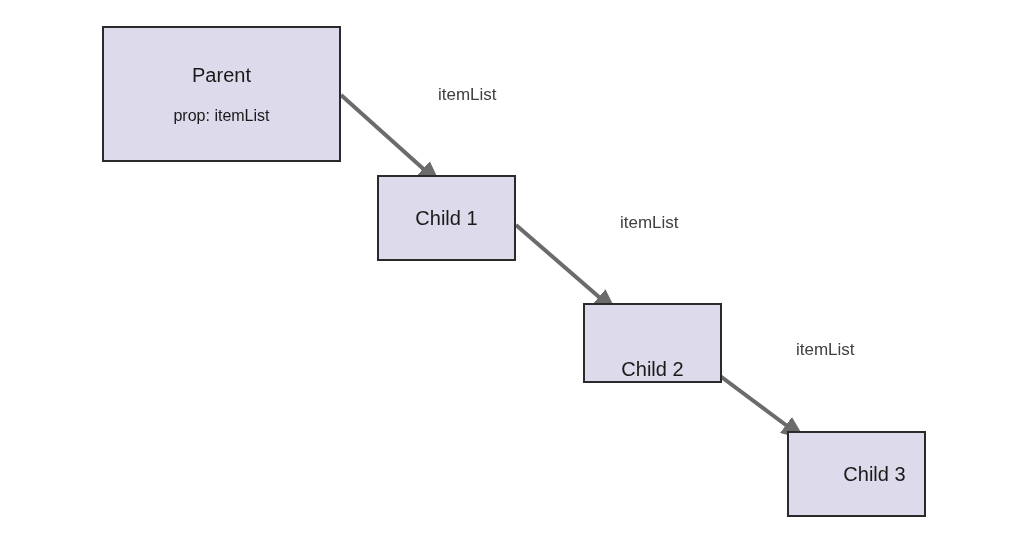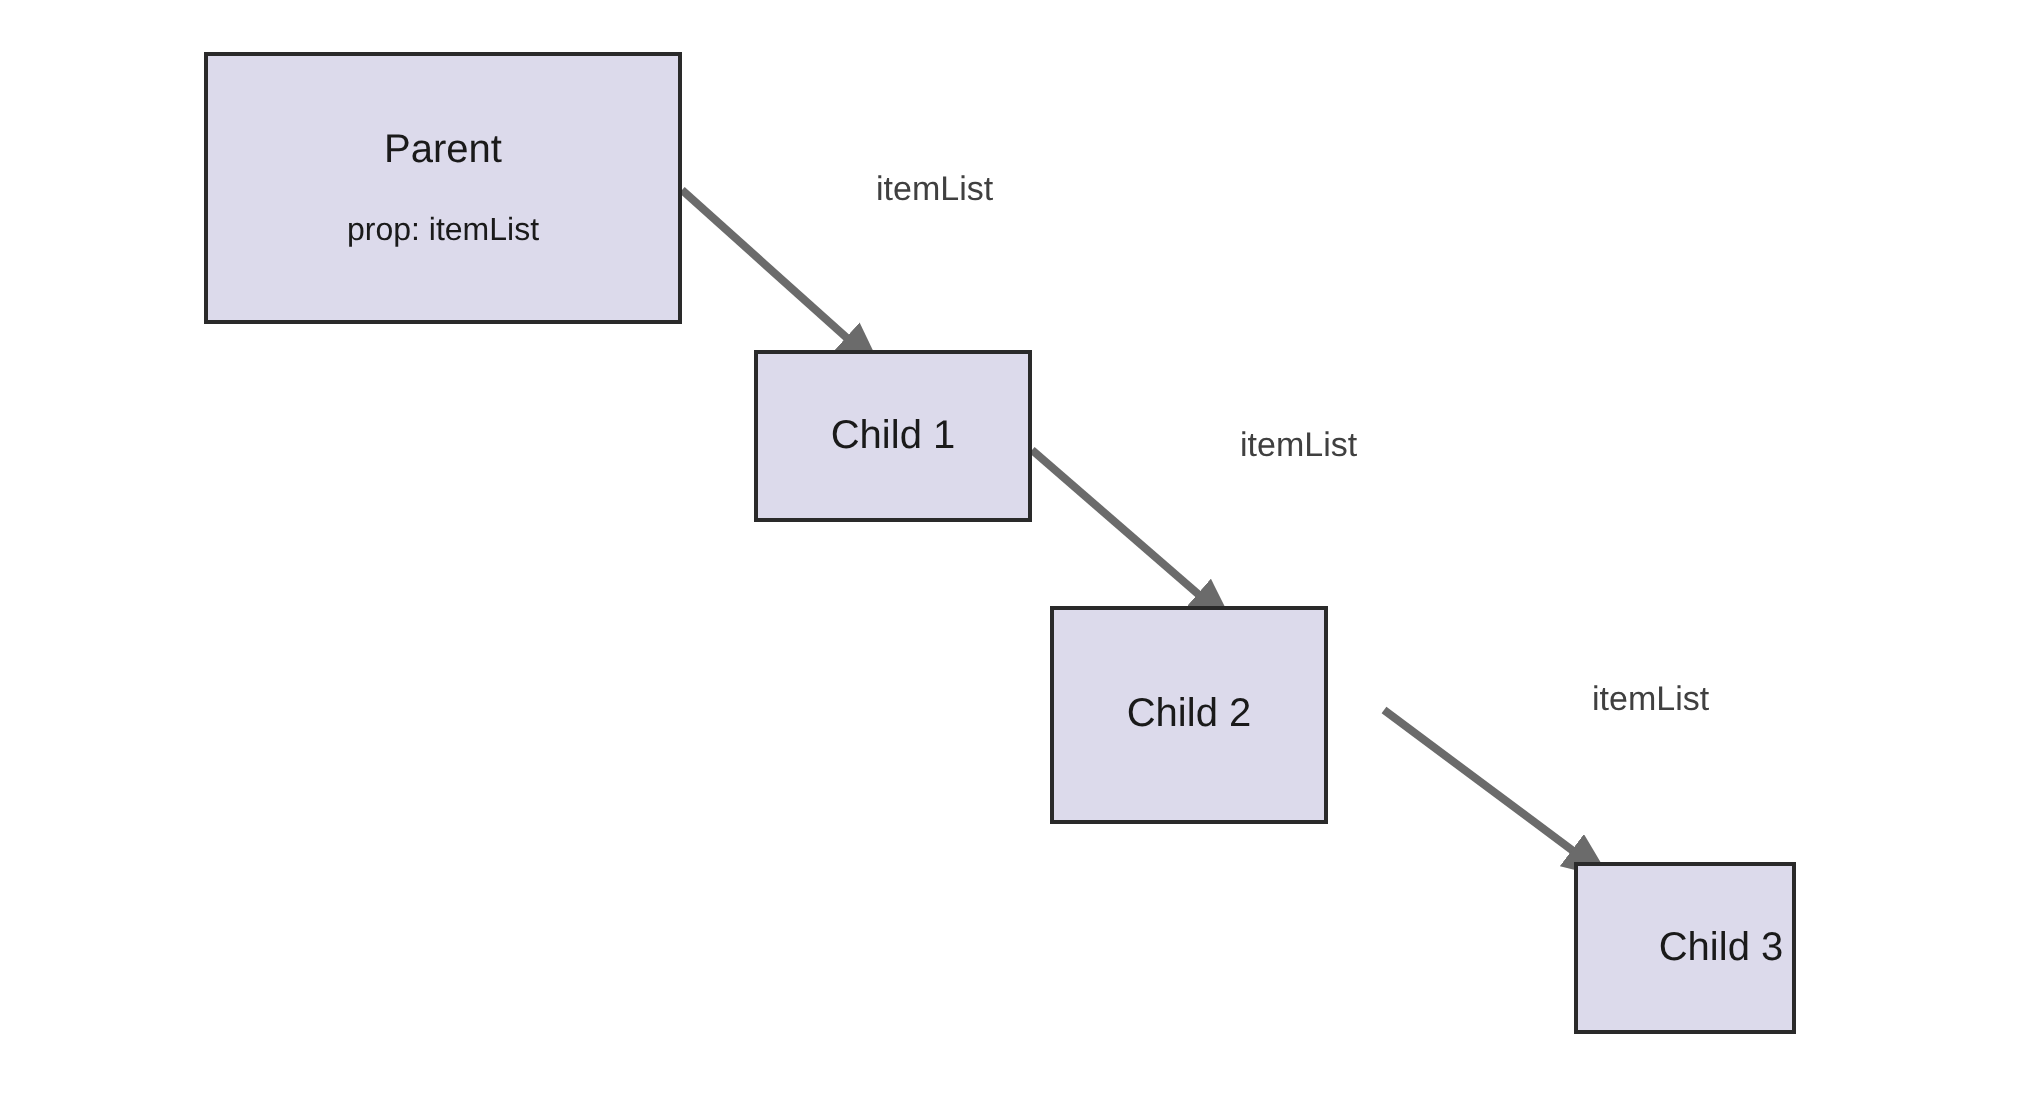--- a/index.html
+++ b/index.html
@@ -81,7 +81,7 @@
   <div class="node-title">Child 1</div>
 </div>
 
-<div class="node" style="left:525px; top:303px; width:139px; height:109px;">
+<div class="node" style="left:583px; top:303px; width:139px; height:80px;justify-content:flex-end;">
   <div class="node-title">Child 2</div>
 </div>
 

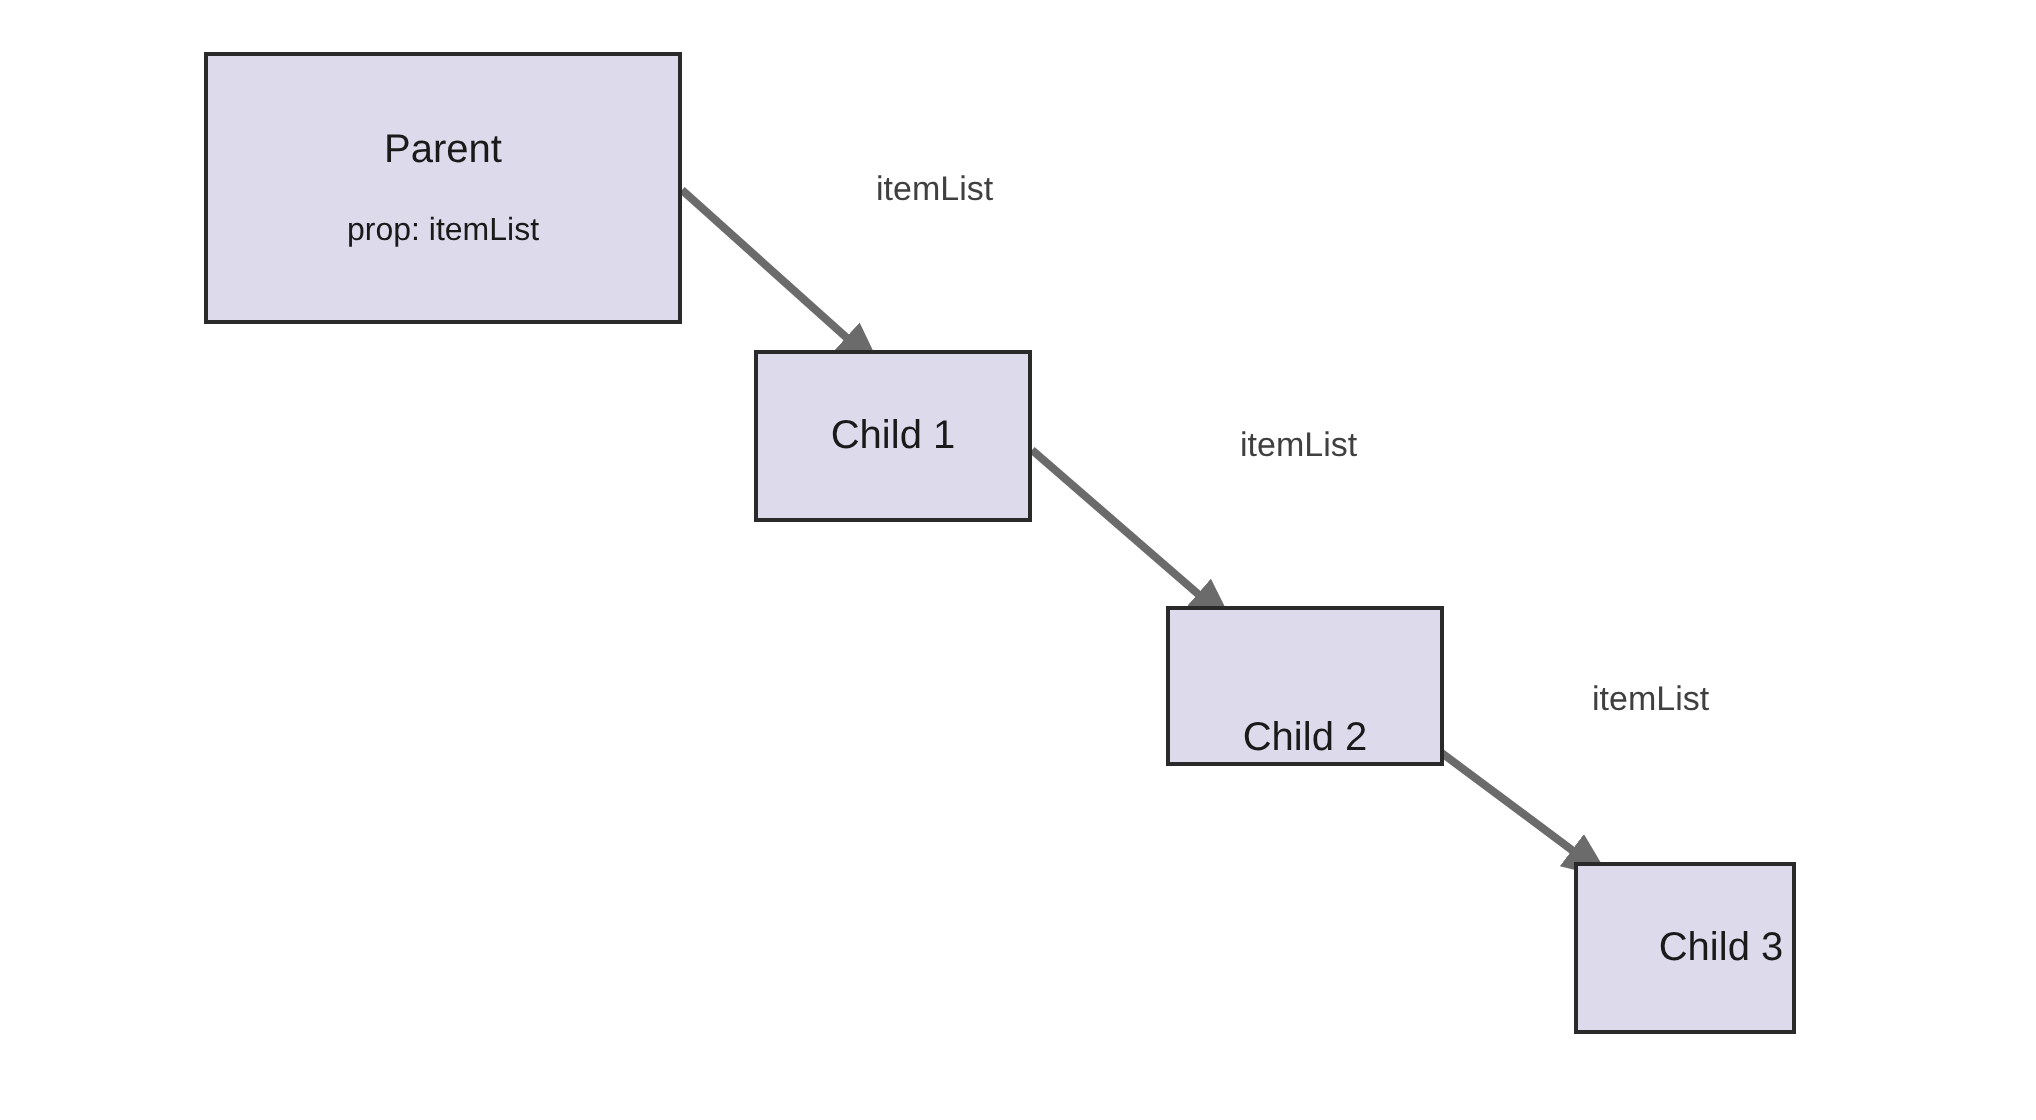--- a/index.html
+++ b/index.html
@@ -85,7 +85,7 @@
   <div class="node-title">Child 2</div>
 </div>
 
-<div class="node" style="left:787px; top:431px; width:111px; height:86px;padding-left:36px;">
+<div class="node" style="left:787px; top:431px; width:139px; height:86px;padding-left:36px;">
   <div class="node-title">Child 3</div>
 </div>
 

